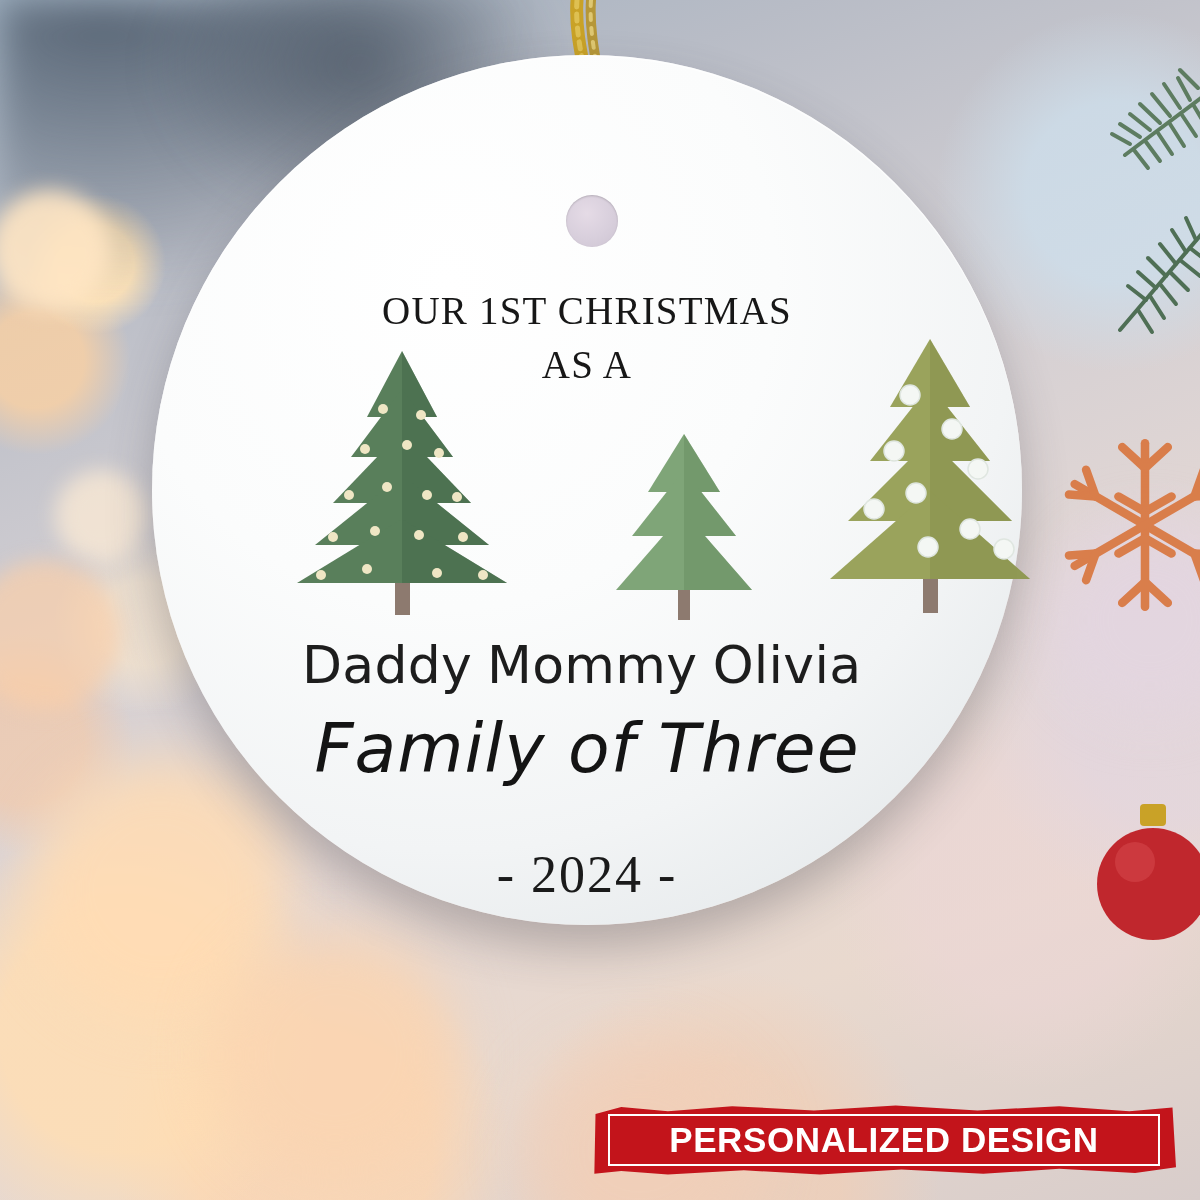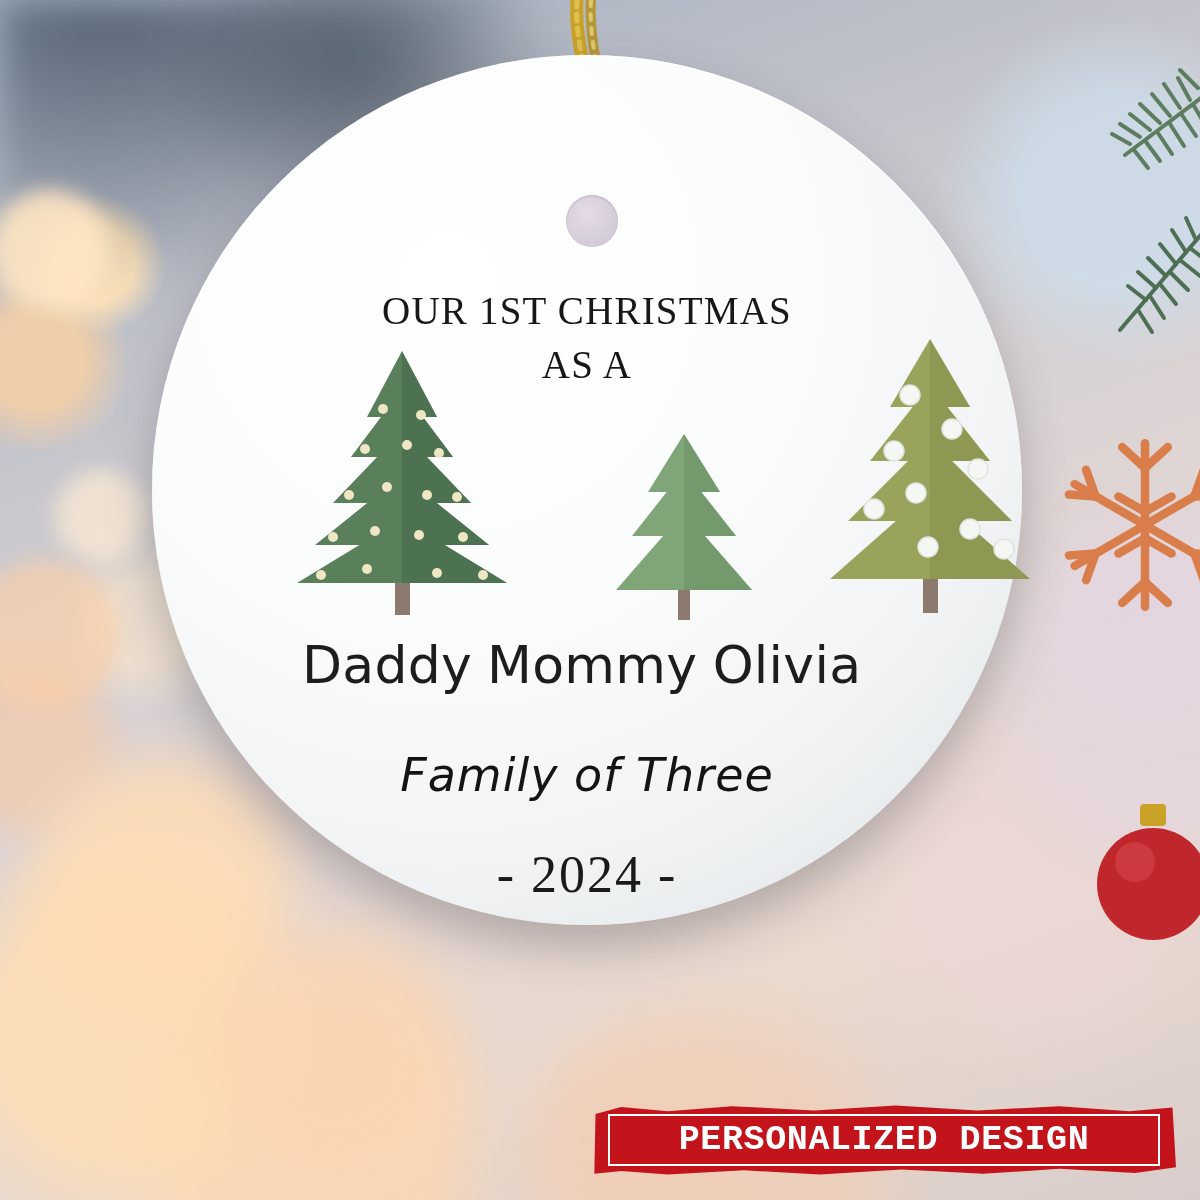--- a/index.html
+++ b/index.html
@@ -70,9 +70,9 @@
   .names{position:absolute;left:0;right:0;top:580px;display:flex;justify-content:center;gap:0;}
   .name{width:200px;text-align:center;font-family:"DejaVu Sans", sans-serif;
     font-size:52px;color:#1d1d1d;letter-spacing:.3px;}
-  .script{position:absolute;left:0;right:0;top:693px;text-align:center;
+  .script{position:absolute;left:0;right:0;top:654px;text-align:center;
     font-family:"DejaVu Sans", sans-serif;font-style:italic;font-weight:400;
-    font-size:46px;color:#141414;letter-spacing:1px;}
+    font-size:68px;color:#141414;letter-spacing:1px;}
   .year{position:absolute;left:0;right:0;top:790px;text-align:center;
     font-family:"Liberation Serif", serif;font-size:52px;color:#1a1a1a;letter-spacing:2px;}
 

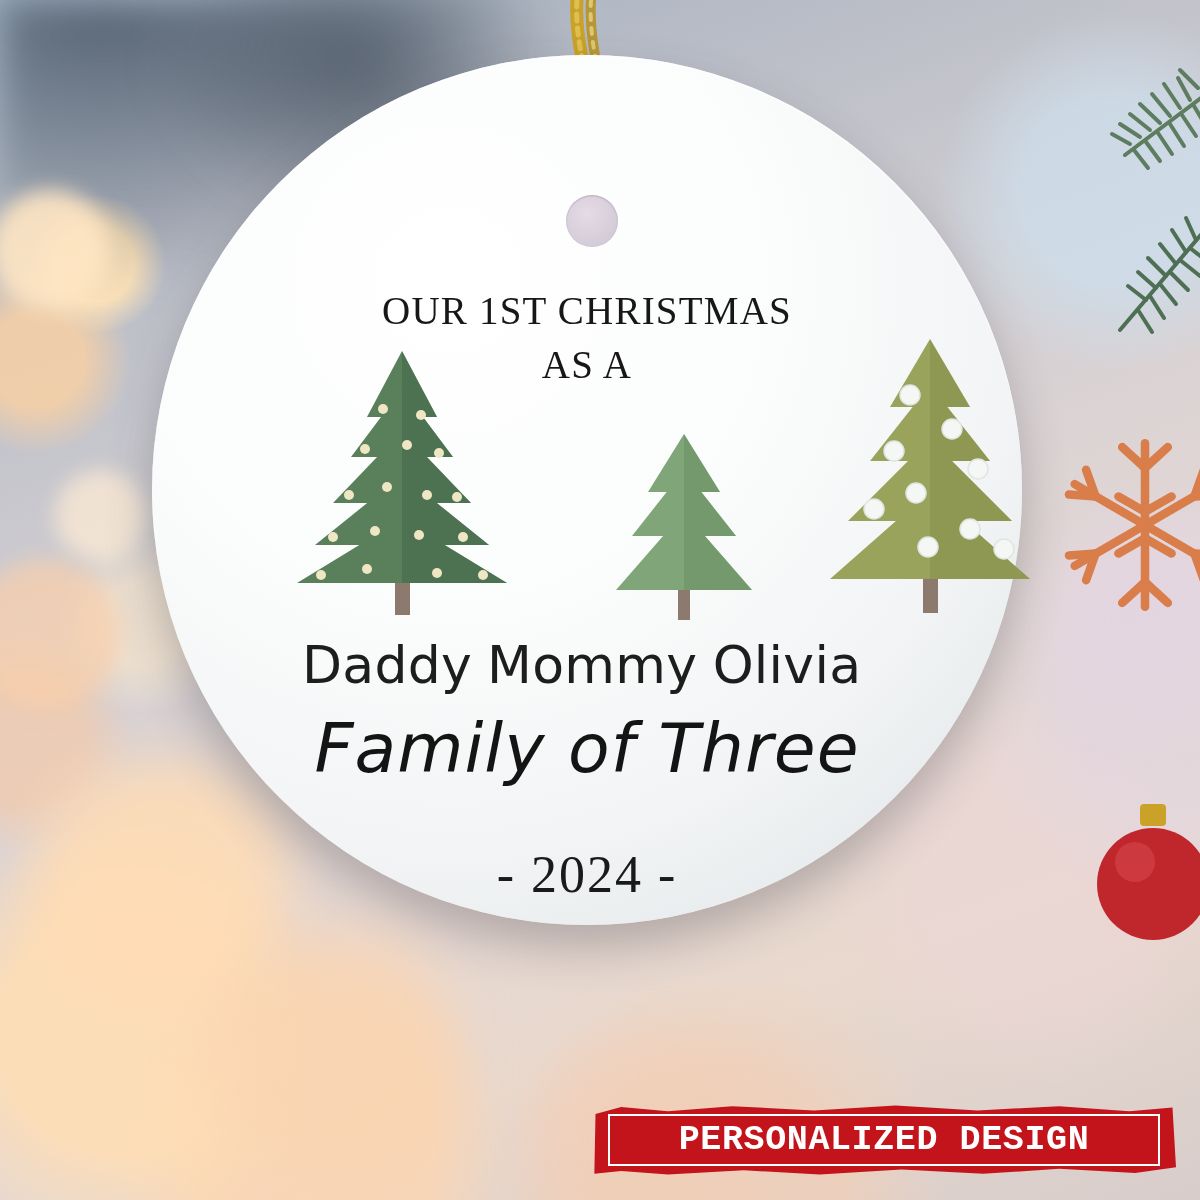--- a/index.html
+++ b/index.html
@@ -87,7 +87,7 @@
                       100% 88%, 93% 96%, 80% 90%, 67% 97%, 53% 91%, 39% 98%, 26% 92%, 13% 98%, 5% 93%, 0.4% 97%);}
   .banner-inner{position:absolute;left:16px;top:10px;right:16px;bottom:10px;border:2px solid #ffffff;}
   .banner-text{position:absolute;inset:0;display:flex;align-items:center;justify-content:center;
-    color:#fff;font-weight:bold;font-size:35px;letter-spacing:.6px;font-family:Liberation Mono, monospace;}
+    color:#fff;font-weight:bold;font-size:35px;letter-spacing:.6px;font-family:Liberation Sans, sans-serif;}
 </style>
 </head>
 <body>

